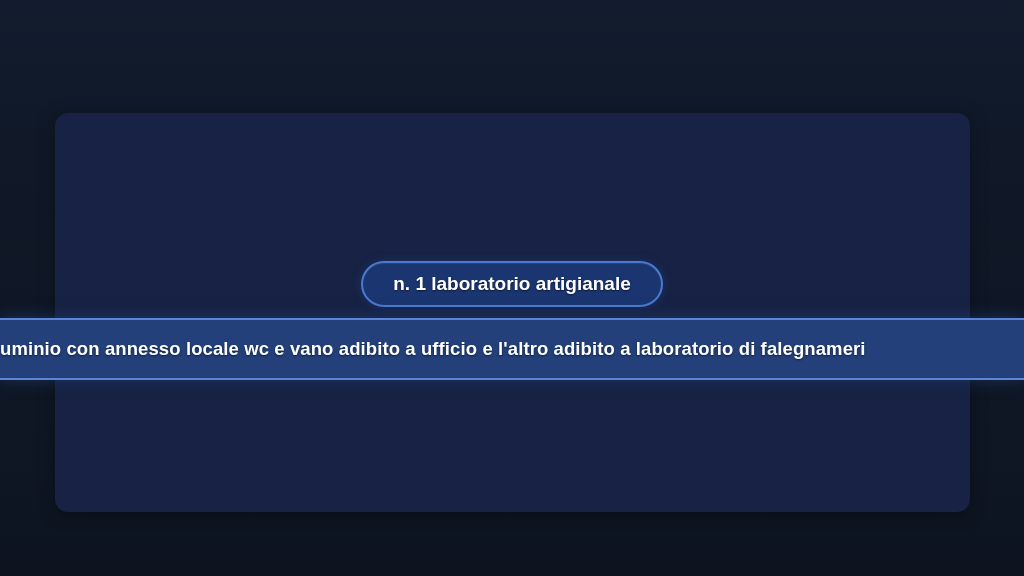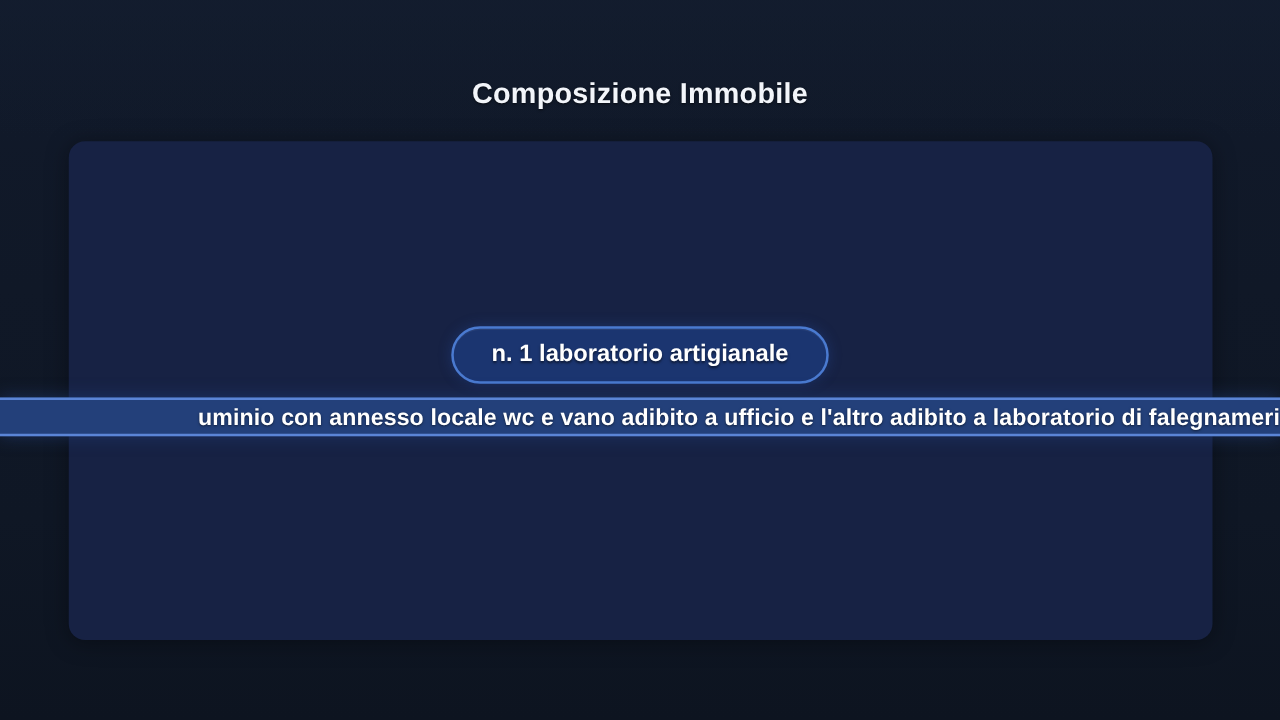--- a/index.html
+++ b/index.html
@@ -136,7 +136,6 @@
 
 <div id="stage">
 
-  <div id="page-title">Composizione Immobile</div>
 
   <div id="card"></div>
 

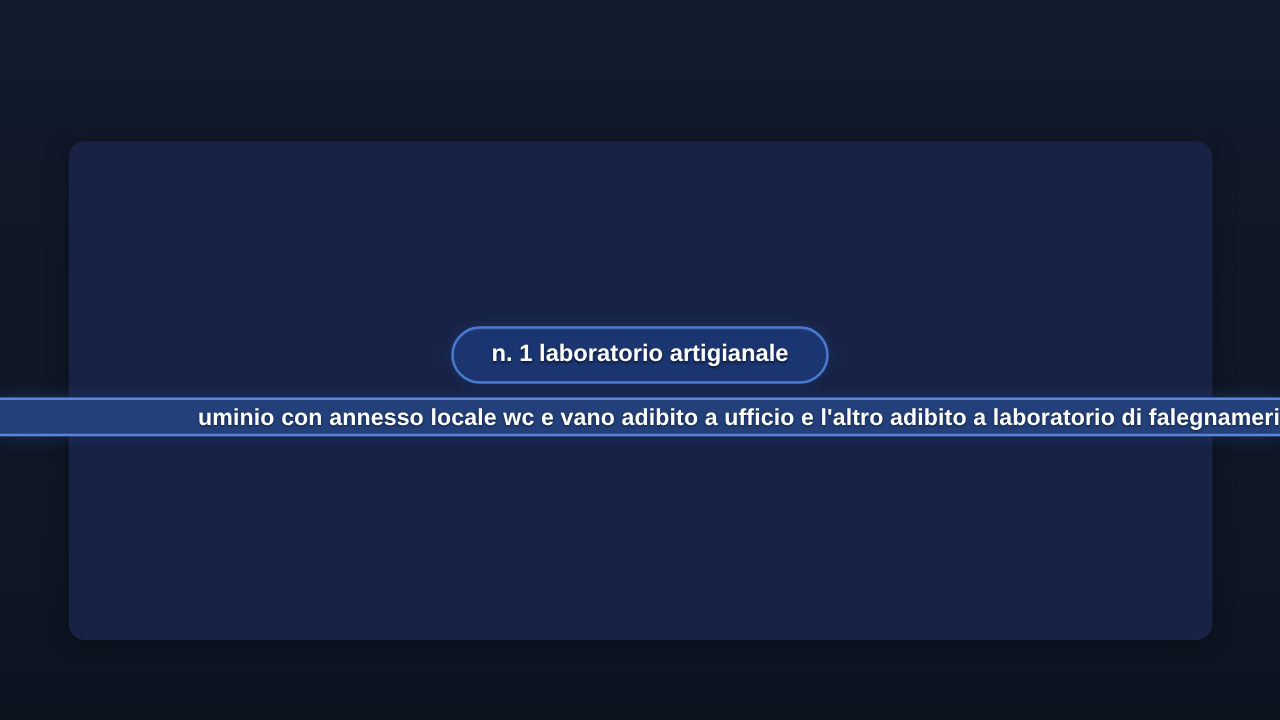--- a/index.html
+++ b/index.html
@@ -89,17 +89,16 @@
     left: 0;
     top: 318px;
     width: 100%;
-    height: 31px;
+    height: 62px;
     background: #23407a;
     border-top: 2px solid #5b85d6;
     border-bottom: 2px solid #5b85d6;
     box-sizing: border-box;
     display: flex;
     align-items: center;
-    justify-content: flex-end;
+    justify-content: flex-start;
     overflow: hidden;
     box-shadow: 0 0 14px rgba(35,64,122,0.6);
-    padding-left: 36px;
   }
   #banner-text {
     color: #ffffff;

